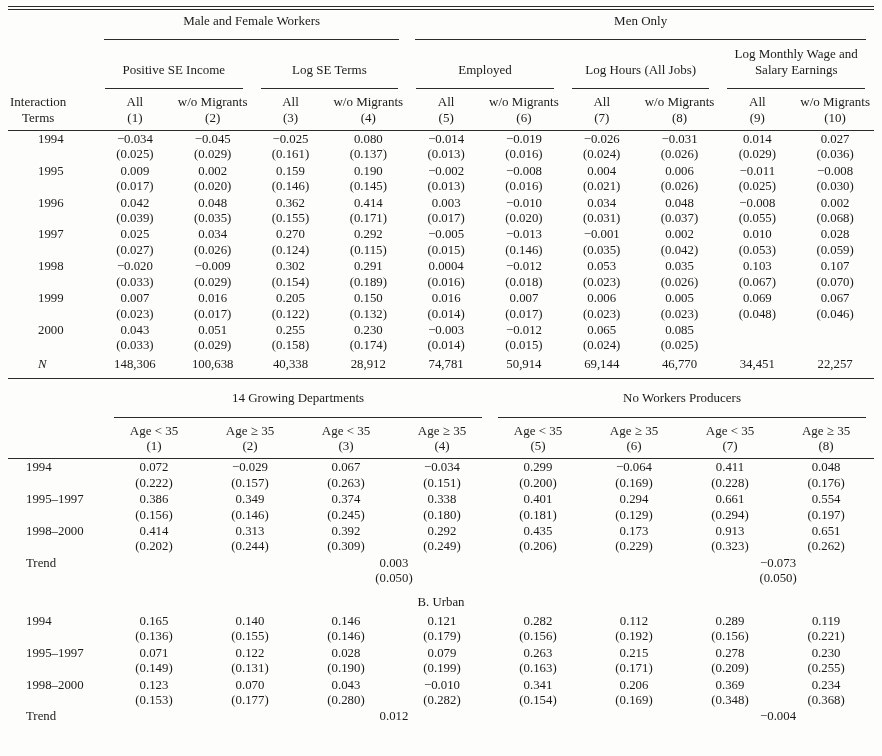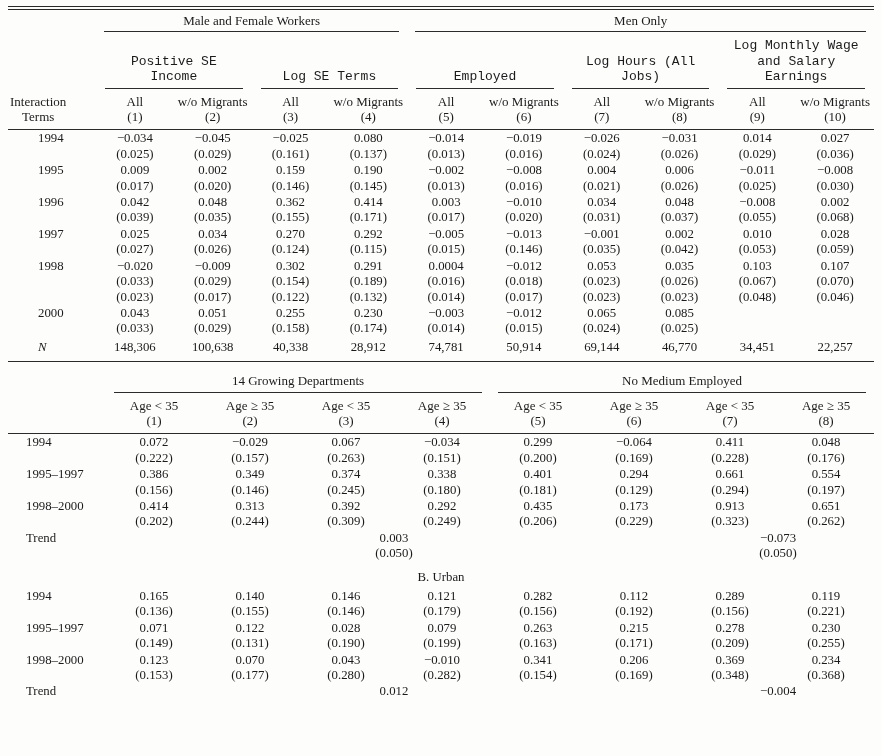--- a/index.html
+++ b/index.html
@@ -44,7 +44,7 @@
   th.grp .rule, th.sub .rule {
     display: block;
     border-bottom: 1.3px solid #2b2b2b;
-    padding-bottom: 3px;
+    padding-bottom: 11px;
   }
   tr.colhead th {
     border-bottom: 1.4px solid #2b2b2b;

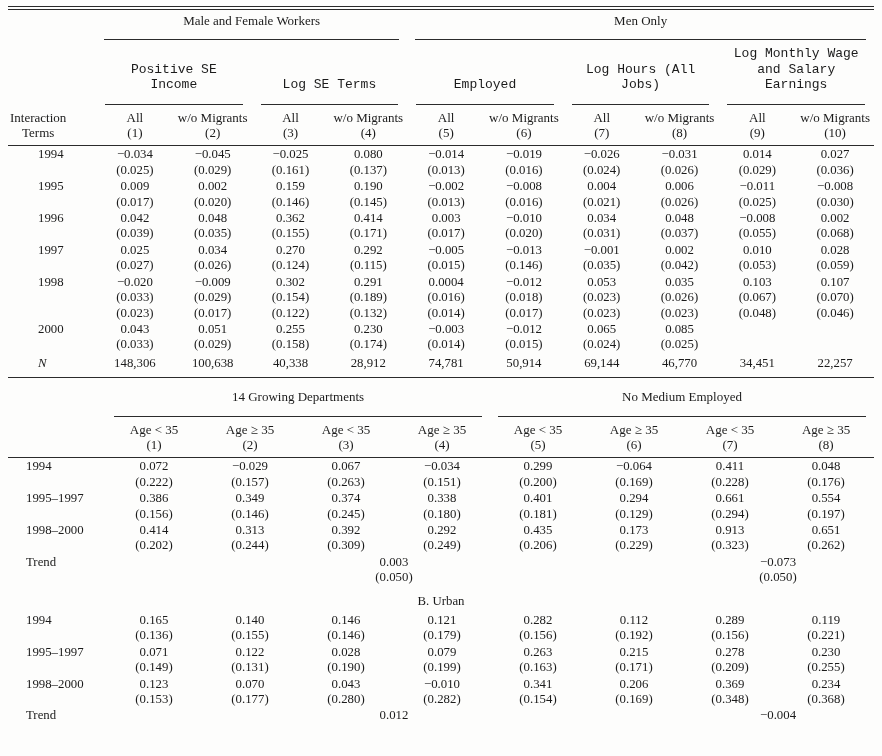--- a/index.html
+++ b/index.html
@@ -40,7 +40,7 @@
 
   
   th.grp  { padding: 3px 8px 0 8px; }
-  th.sub  { padding: 6px 9px 0 9px; font-family: Liberation Mono, monospace; }
+  th.sub  { padding: 6px 9px 0 9px; }
   th.grp .rule, th.sub .rule {
     display: block;
     border-bottom: 1.3px solid #2b2b2b;

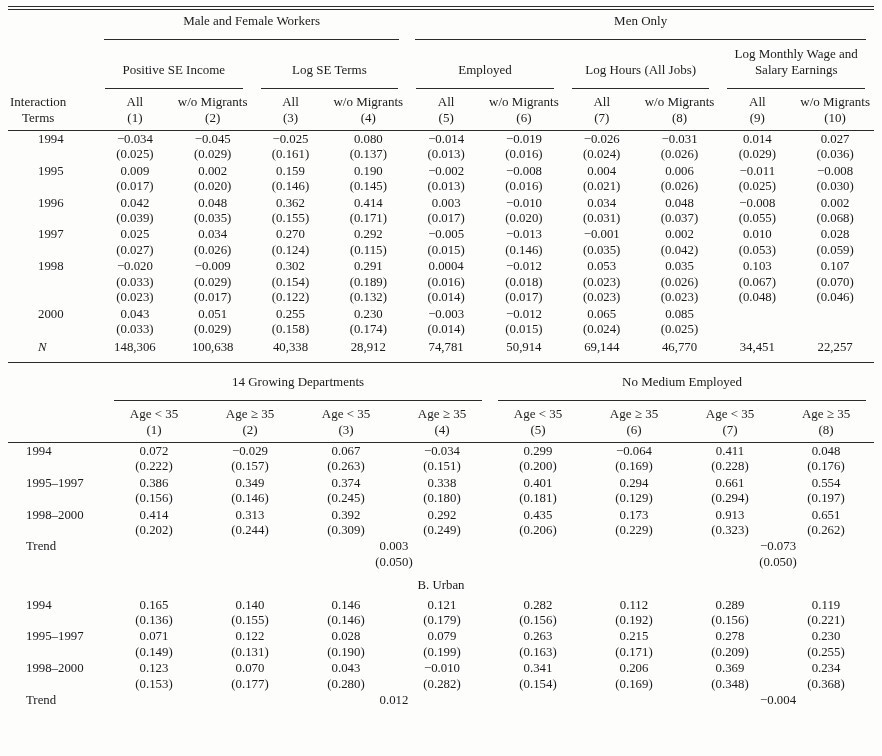--- a/index.html
+++ b/index.html
@@ -286,6 +286,19 @@
           <td>(0.067)</td>
           <td>(0.070)</td>
         </tr>
+        <tr class="coef-row">
+          <td class="stub row-label">1999</td>
+          <td>0.007</td>
+          <td>0.016</td>
+          <td>0.205</td>
+          <td>0.150</td>
+          <td>0.016</td>
+          <td>0.007</td>
+          <td>0.006</td>
+          <td>0.005</td>
+          <td>0.069</td>
+          <td>0.067</td>
+        </tr>
         <tr class="se-row">
           <td class="stub row-label"></td>
           <td>(0.023)</td>

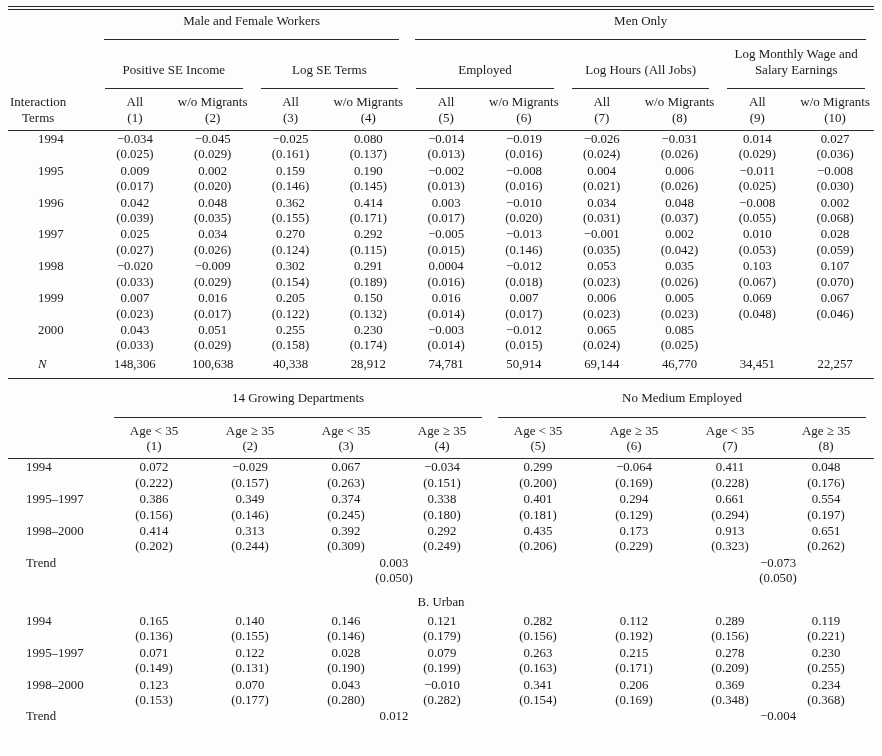--- a/index.html
+++ b/index.html
@@ -368,7 +368,7 @@
           <span class="rule">14 Growing Departments</span>
         </th>
         <th class="grp" colspan="4">
-          <span class="rule">No Medium Employed</span>
+          <span class="rule">No Workers Producers</span>
         </th>
       </tr>
       <tr class="colhead">

